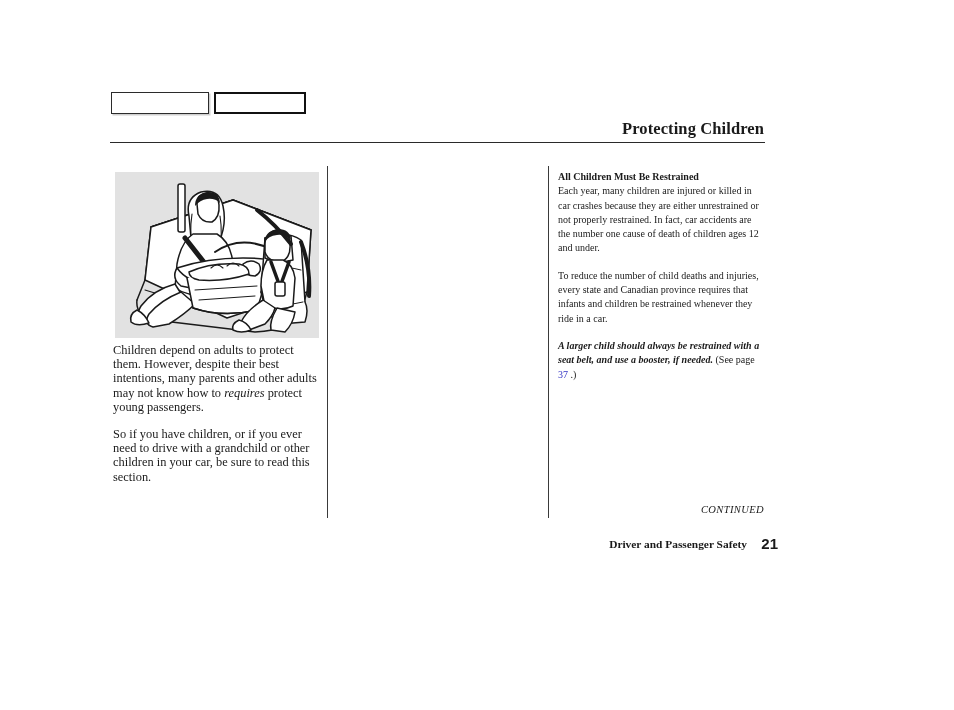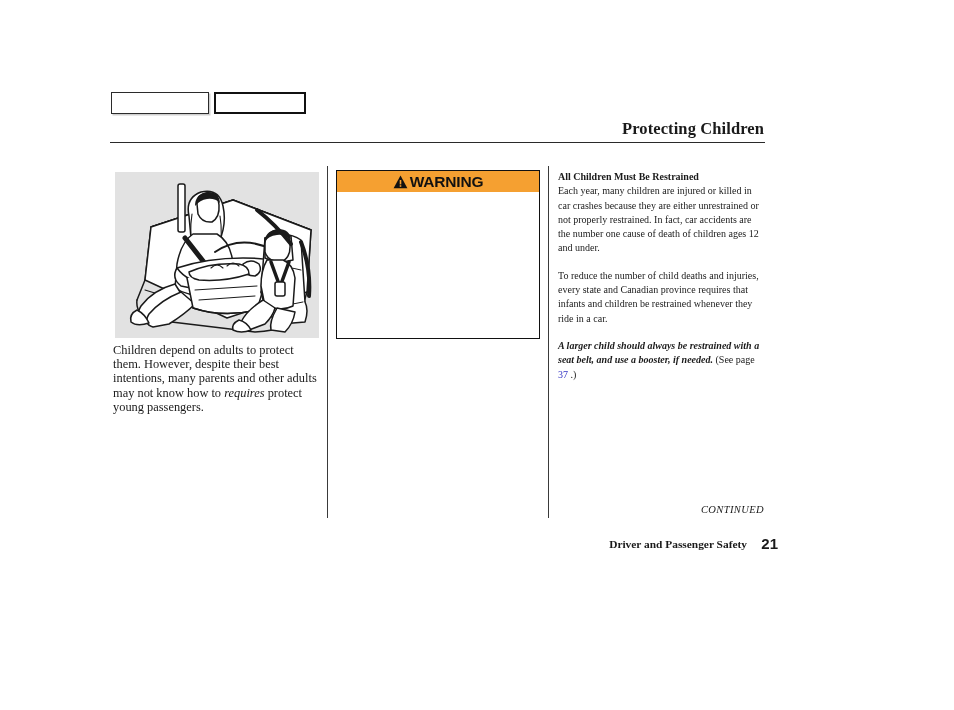--- a/index.html
+++ b/index.html
@@ -300,17 +300,6 @@
     <p><span>Children depend on adults to protect them. However, despite their best intentions, many parents and other adults may not know how to </span><span class="italic">requires</span><span> protect young passengers.</span></p>
   </div>
 
-  <div id="warning-box">
-    <div id="warning-header">
-      <svg id="warning-triangle-icon" width="15" height="14" viewBox="0 0 15 14">
-        <path d="M7.5 0.6 L14.4 13.3 L0.6 13.3 Z" fill="#111111"></path>
-        <rect x="6.7" y="5.0" width="1.6" height="4.4" fill="#f5a031"></rect>
-        <rect x="6.7" y="10.2" width="1.6" height="1.6" fill="#f5a031"></rect>
-      </svg>
-      <span id="warning-label">WARNING</span>
-    </div>
-    <div id="warning-body"></div>
-  </div>
 
   <div id="right-col">
     <p><span class="bold-head">All Children Must Be Restrained</span><br><span>Each year, many children are injured or killed in car crashes because they are either unrestrained or not properly restrained. In fact, car accidents are the number one cause of death of children ages 12 and under.</span></p>

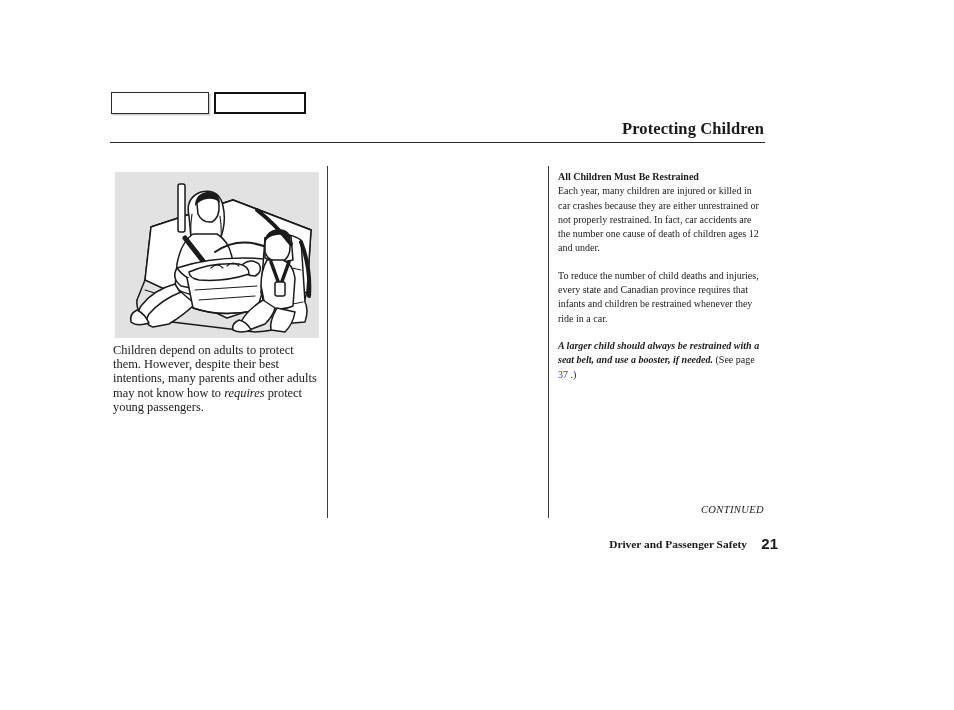--- a/index.html
+++ b/index.html
@@ -298,6 +298,7 @@
 
   <div id="left-col-text">
     <p><span>Children depend on adults to protect them. However, despite their best intentions, many parents and other adults may not know how to </span><span class="italic">requires</span><span> protect young passengers.</span></p>
+    <p>So if you have children, or if you ever need to drive with a grandchild or other children in your car, be sure to read this section.</p>
   </div>
 
 

